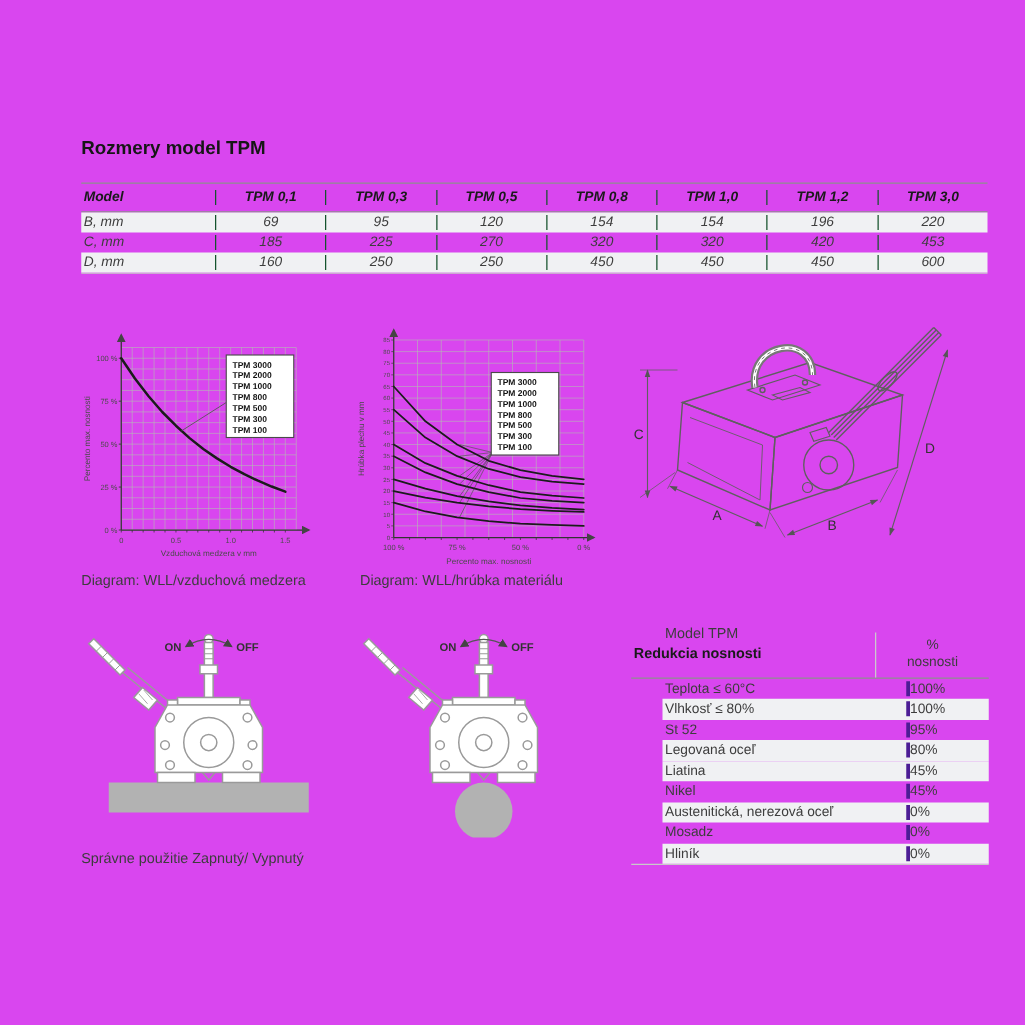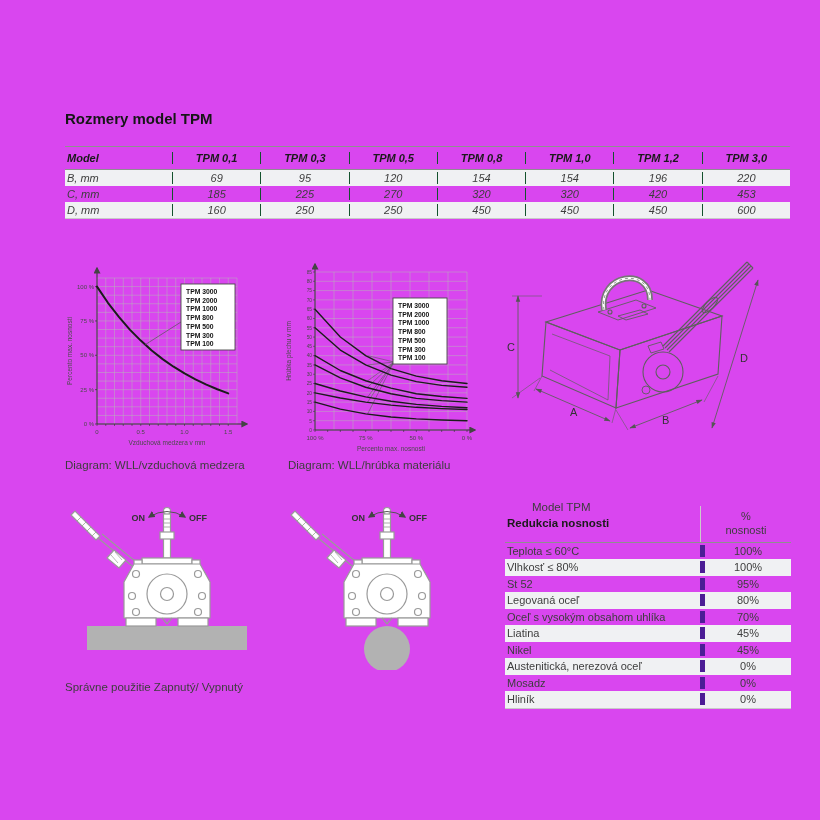--- a/index.html
+++ b/index.html
@@ -38,7 +38,7 @@
   .red-title{width:193px;font-weight:bold;font-size:11.5px;color:#1a1a1a;padding:4px 0 6px 2px;display:flex;align-items:center;}
   .red-vh{flex:1;text-align:center;line-height:1.3;border-left:1px solid #cbcbcb;padding:3px 0 4px;}
   .red-body{border-bottom:1px solid #c9c9c9;}
-  .red-row{display:flex;height:16.5px;align-items:center;}
+  .red-row{display:flex;height:16.5px;align-items:center;margin-left:25px;}
   .red-row.stripe{background:#f0f1f3;}
   .red-lab{width:193px;padding-left:2px;overflow:hidden;white-space:nowrap;}
   .red-val{flex:1;text-align:center;border-left:5px solid #4c1d95;}

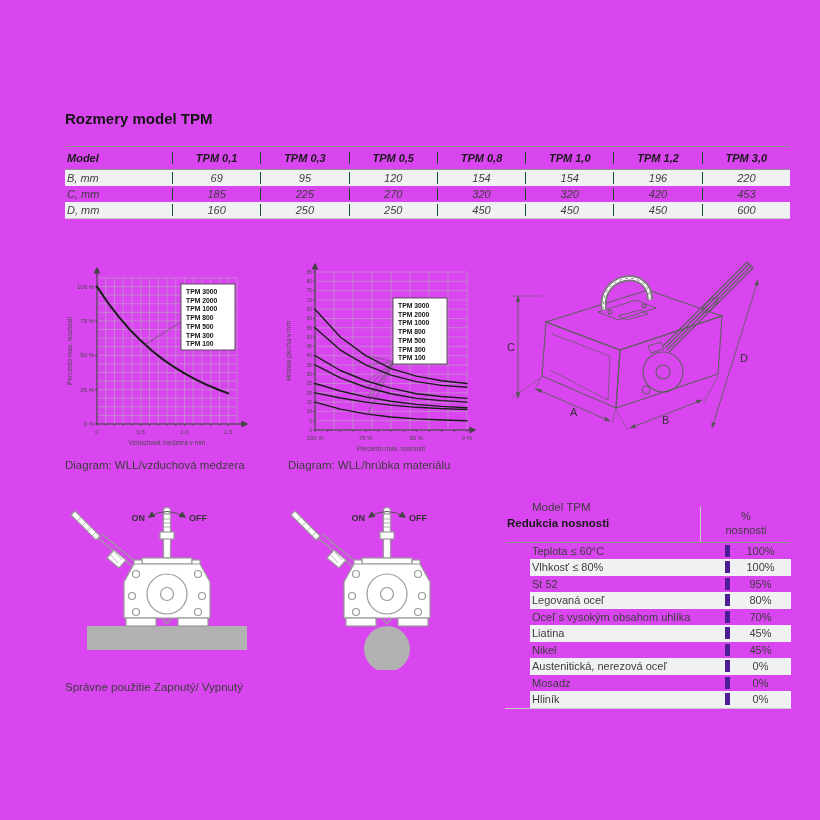--- a/index.html
+++ b/index.html
@@ -41,7 +41,7 @@
   .red-row{display:flex;height:16.5px;align-items:center;margin-left:25px;}
   .red-row.stripe{background:#f0f1f3;}
   .red-lab{width:193px;padding-left:2px;overflow:hidden;white-space:nowrap;}
-  .red-val{flex:1;text-align:center;border-left:5px solid #4c1d95;}
+  .red-val{flex:1;border-left:3px solid #4c1d95;}
 
   svg text{font-family:"Liberation Sans","DejaVu Sans",sans-serif;}
 </style>

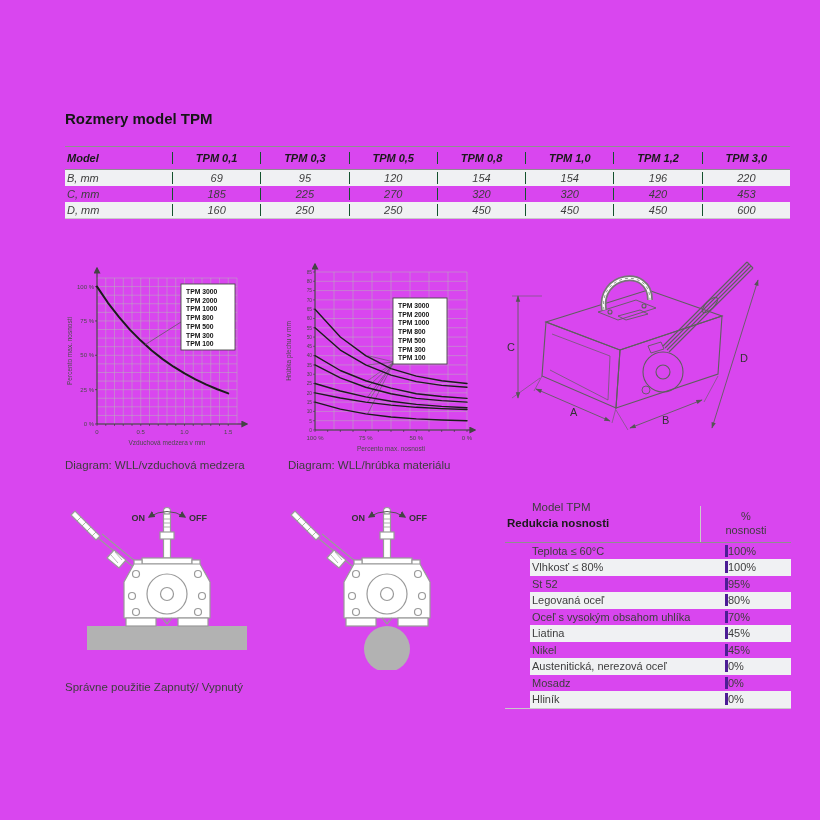--- a/index.html
+++ b/index.html
@@ -461,10 +461,6 @@
           <div class="red-lab">Legovaná oceľ</div>
           <div class="red-val">80%</div>
         </div>
-        <div class="red-row">
-          <div class="red-lab">Oceľ s vysokým obsahom uhlíka</div>
-          <div class="red-val">70%</div>
-        </div>
         <div class="red-row stripe">
           <div class="red-lab">Liatina</div>
           <div class="red-val">45%</div>

